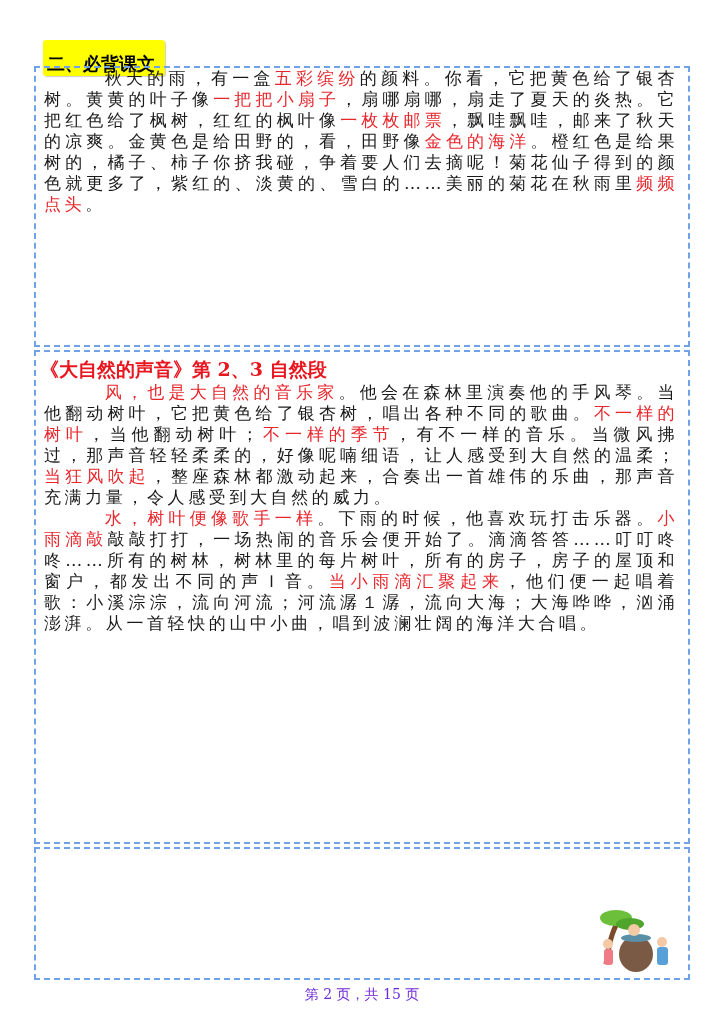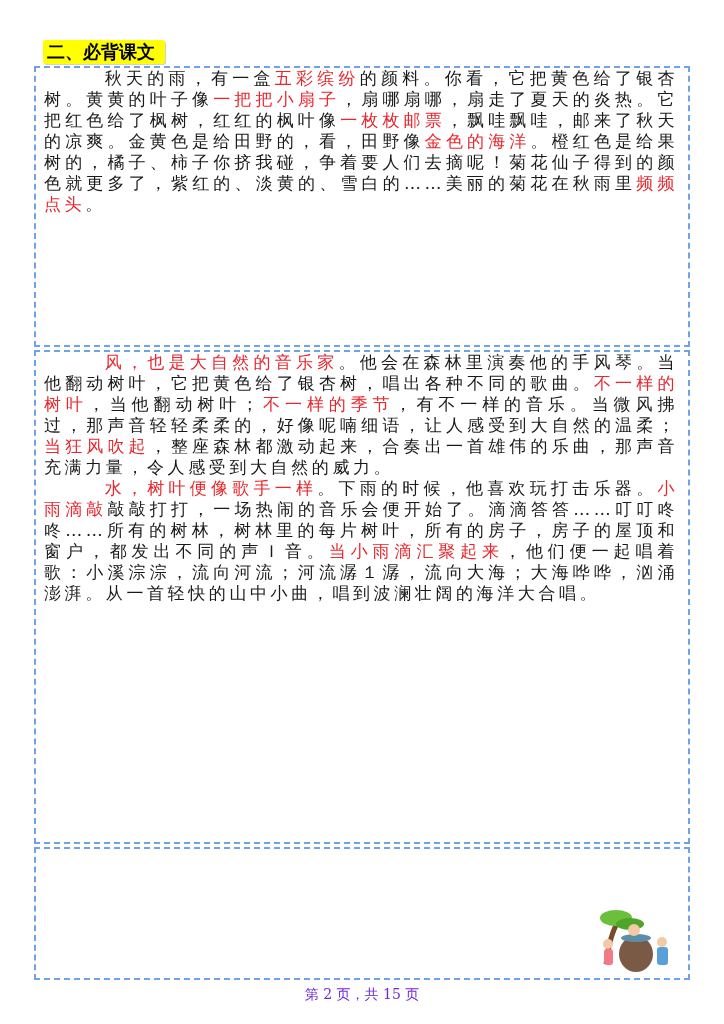--- a/index.html
+++ b/index.html
@@ -5,7 +5,7 @@
   html, body { margin: 0; padding: 0; background: #ffffff; }
   body { width: 724px; height: 1024px; position: relative; overflow: hidden;
          font-family: "DejaVu Serif", "Liberation Serif", serif; color: #1a1a1a; }
-  .section-tag { position: absolute; left: 43px; top: 40px; height: 24px; padding: 0 10px 0 4px;
+  .section-tag { position: absolute; left: 43px; top: 40px; height: 24px; padding: 12px 10px 0 4px;
                  background: #ffff00; border-radius: 3px; font-size: 18px; line-height: 24px;
                  color: #000; font-weight: bold; box-shadow: 1px 1px 1px rgba(0,0,0,0.2); }
   .box { position: absolute; left: 34px; width: 656px; border: 2px dashed #6fa2e6; box-sizing: border-box; }

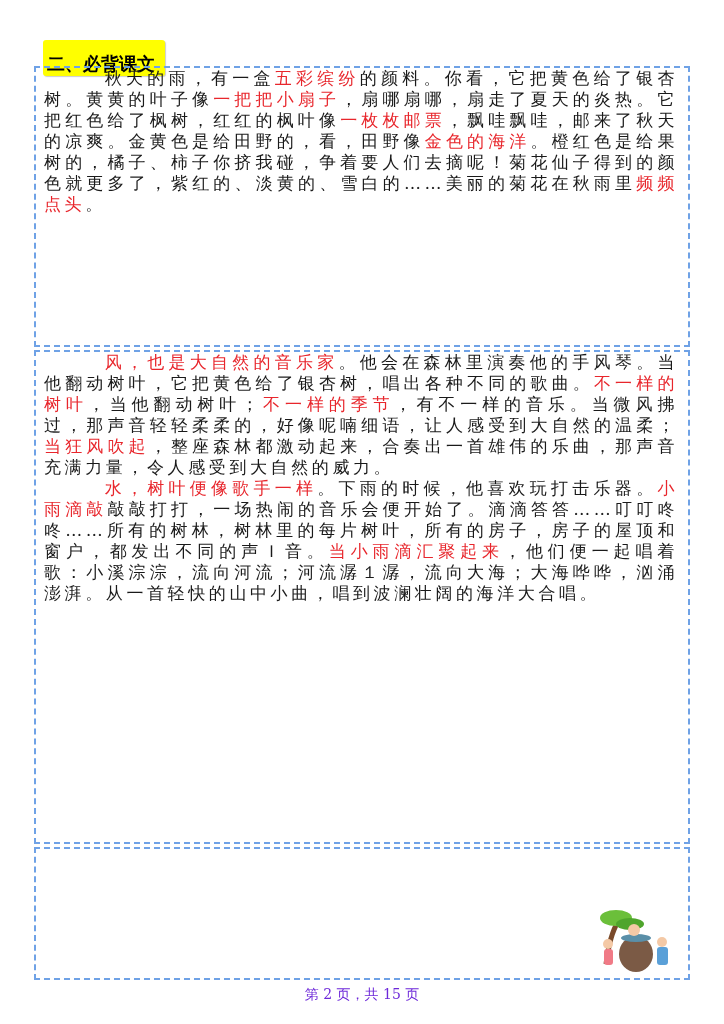--- a/index.html
+++ b/index.html
@@ -27,6 +27,7 @@
 </div>
 
 <div class="box" style="top:350px; height:494px;">
+  <div class="box-title">《大自然的声音》第 2、3 自然段</div>
   <div class="para"><span class="indent"></span><span class="red">风，也是大自然的音乐家</span><span>。他会在森林里演奏他的手风琴。当他翻动树叶，它把黄色给了银杏树，唱出各种不同的歌曲。</span><span class="red">不一样的树叶</span><span>，当他翻动树叶；</span><span class="red">不一样的季节</span><span>，有不一样的音乐。当微风拂过，那声音轻轻柔柔的，好像呢喃细语，让人感受到大自然的温柔；</span><span class="red">当狂风吹起</span><span>，整座森林都激动起来，合奏出一首雄伟的乐曲，那声音充满力量，令人感受到大自然的威力。</span></div>
   <div class="para"><span class="indent"></span><span class="red">水，树叶便像歌手一样</span><span>。下雨的时候，他喜欢玩打击乐器。</span><span class="red">小雨滴敲</span><span>敲敲打打，一场热闹的音乐会便开始了。滴滴答答……叮叮咚咚……所有的树林，树林里的每片树叶，所有的房子，房子的屋顶和窗户，都发出不同的声Ｉ音。</span><span class="red">当小雨滴汇聚起来</span><span>，他们便一起唱着歌：小溪淙淙，流向河流；河流潺１潺，流向大海；大海哗哗，汹涌澎湃。从一首轻快的山中小曲，唱到波澜壮阔的海洋大合唱。</span></div>
 </div>

